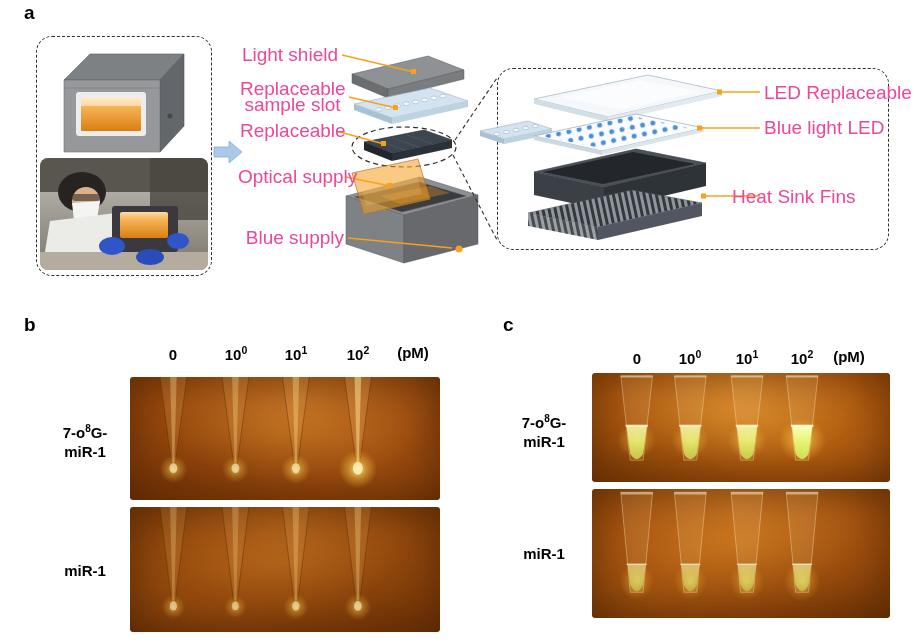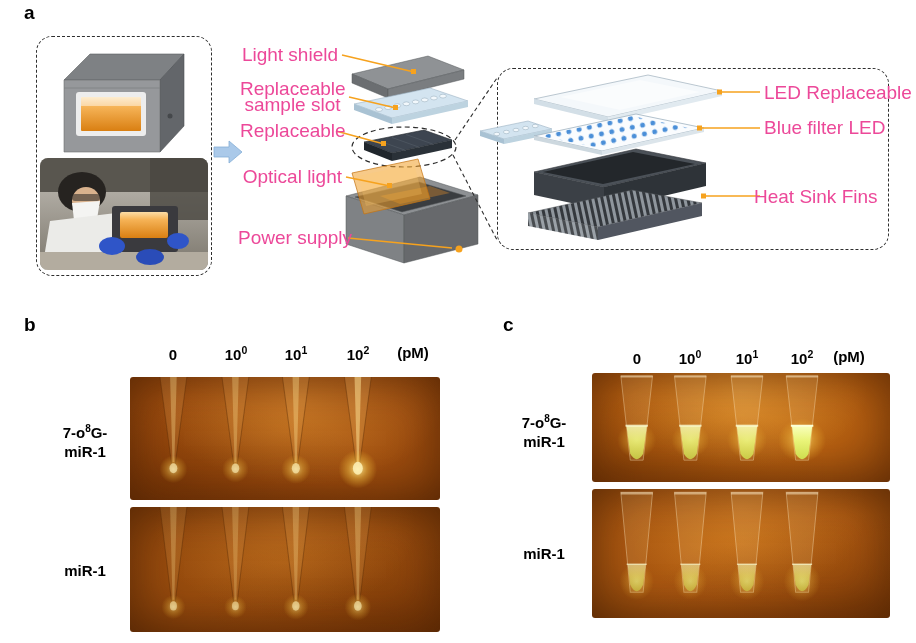--- a/index.html
+++ b/index.html
@@ -222,7 +222,7 @@
   <div class="alabel r" style="left:238px;top:169px;width:104px">Optical light</div>
   <div class="alabel r" style="left:238px;top:230px;width:106px">Power supply</div>
   <div class="alabel" style="left:764px;top:85px;width:120px">LED Replaceable</div>
-  <div class="alabel" style="left:764px;top:120px;width:120px">Blue filter LED</div>
+  <div class="alabel" style="left:764px;top:120px;width:120px">Blue light LED</div>
   <div class="alabel" style="left:754px;top:189px;width:120px">Heat Sink Fins</div>
 
   <div class="panel-letter" style="left:24px;top:314px">b</div>

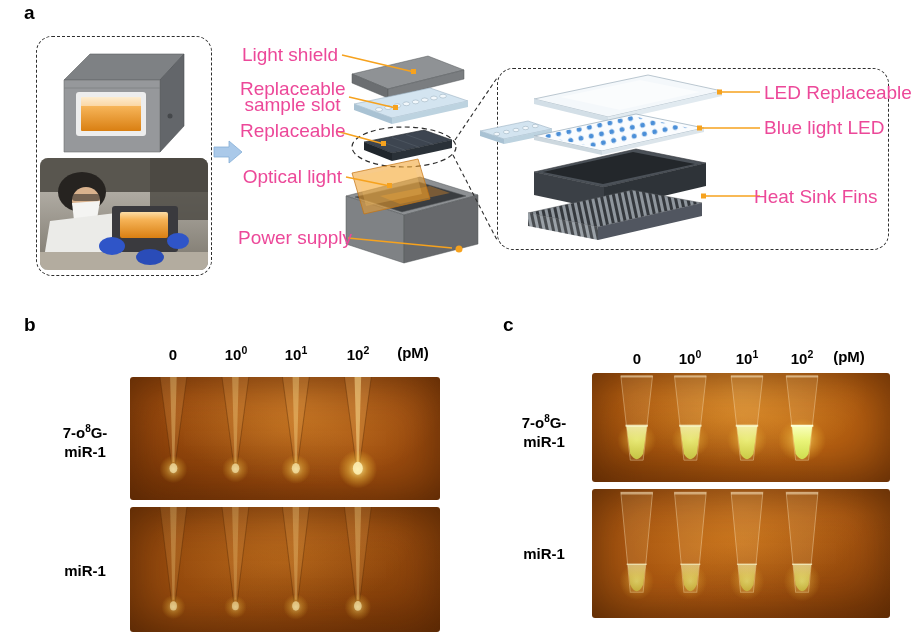--- a/index.html
+++ b/index.html
@@ -219,7 +219,7 @@
     <div>sample slot</div>
   </div>
   <div class="alabel r" style="left:240px;top:123px;width:92px">Replaceable</div>
-  <div class="alabel r" style="left:238px;top:169px;width:104px">Optical light</div>
+  <div class="alabel r" style="left:238px;top:169px;width:104px">Optical supply</div>
   <div class="alabel r" style="left:238px;top:230px;width:106px">Power supply</div>
   <div class="alabel" style="left:764px;top:85px;width:120px">LED Replaceable</div>
   <div class="alabel" style="left:764px;top:120px;width:120px">Blue light LED</div>

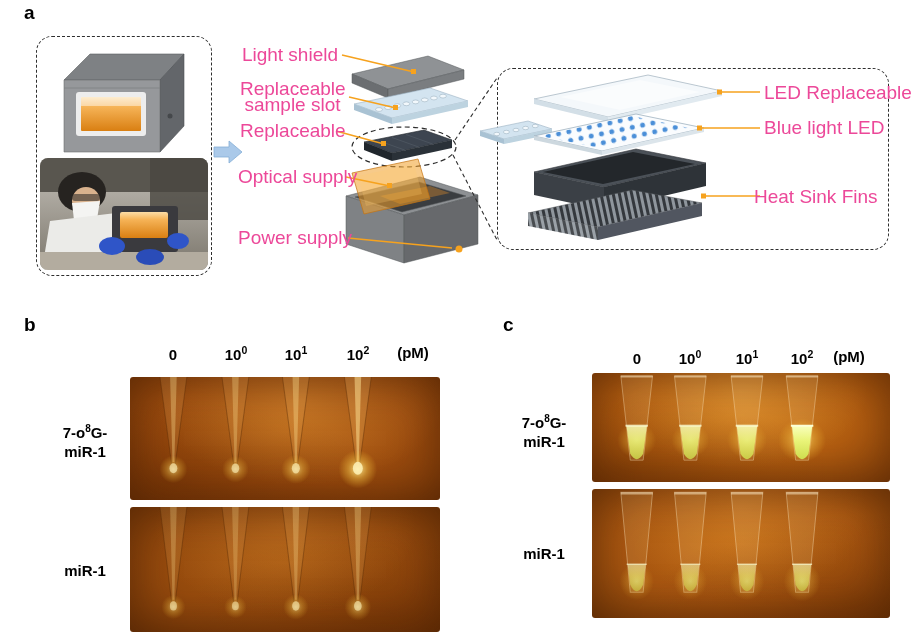--- a/index.html
+++ b/index.html
@@ -223,7 +223,7 @@
   <div class="alabel r" style="left:238px;top:230px;width:106px">Power supply</div>
   <div class="alabel" style="left:764px;top:85px;width:120px">LED Replaceable</div>
   <div class="alabel" style="left:764px;top:120px;width:120px">Blue light LED</div>
-  <div class="alabel" style="left:754px;top:189px;width:120px">Heat Sink Fins</div>
+  <div class="alabel" style="left:732px;top:189px;width:120px">Heat Sink Fins</div>
 
   <div class="panel-letter" style="left:24px;top:314px">b</div>
 

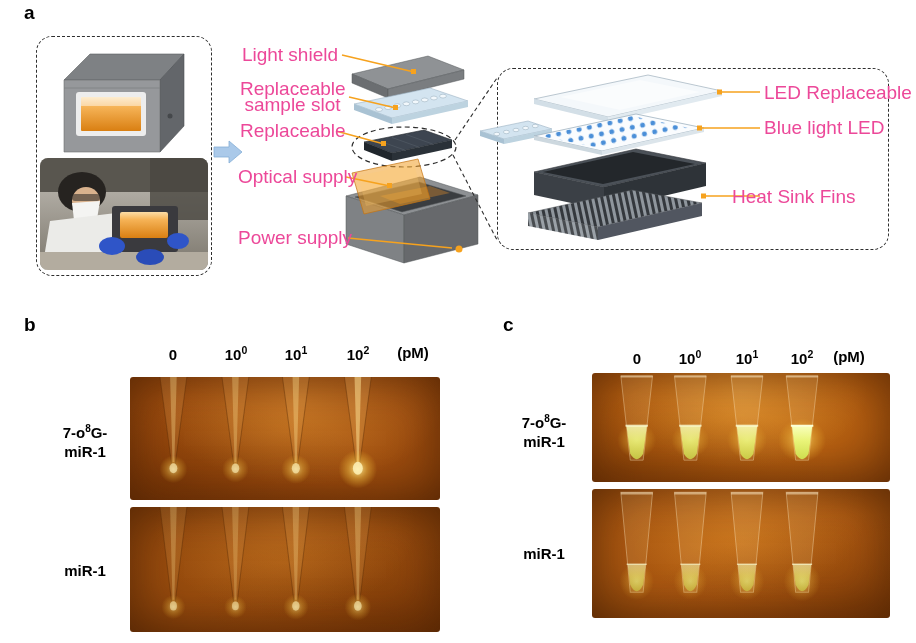--- a/index.html
+++ b/index.html
@@ -220,7 +220,7 @@
   </div>
   <div class="alabel r" style="left:240px;top:123px;width:92px">Replaceable</div>
   <div class="alabel r" style="left:238px;top:169px;width:104px">Optical supply</div>
-  <div class="alabel r" style="left:238px;top:230px;width:106px">Power supply</div>
+  <div class="alabel r" style="left:238px;top:230px;width:106px">Blue supply</div>
   <div class="alabel" style="left:764px;top:85px;width:120px">LED Replaceable</div>
   <div class="alabel" style="left:764px;top:120px;width:120px">Blue light LED</div>
   <div class="alabel" style="left:732px;top:189px;width:120px">Heat Sink Fins</div>

